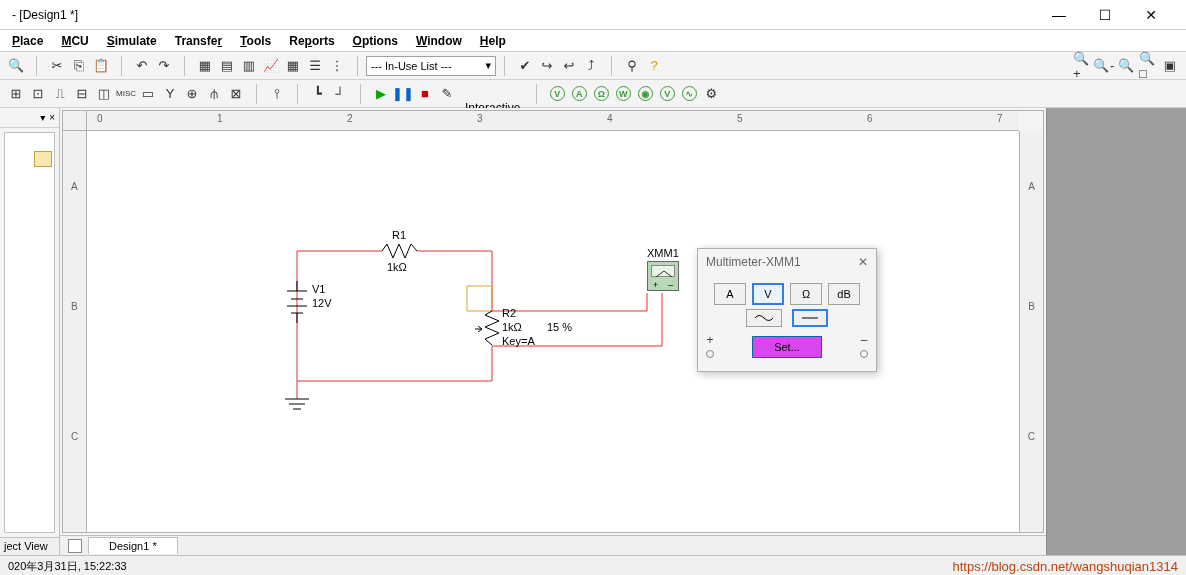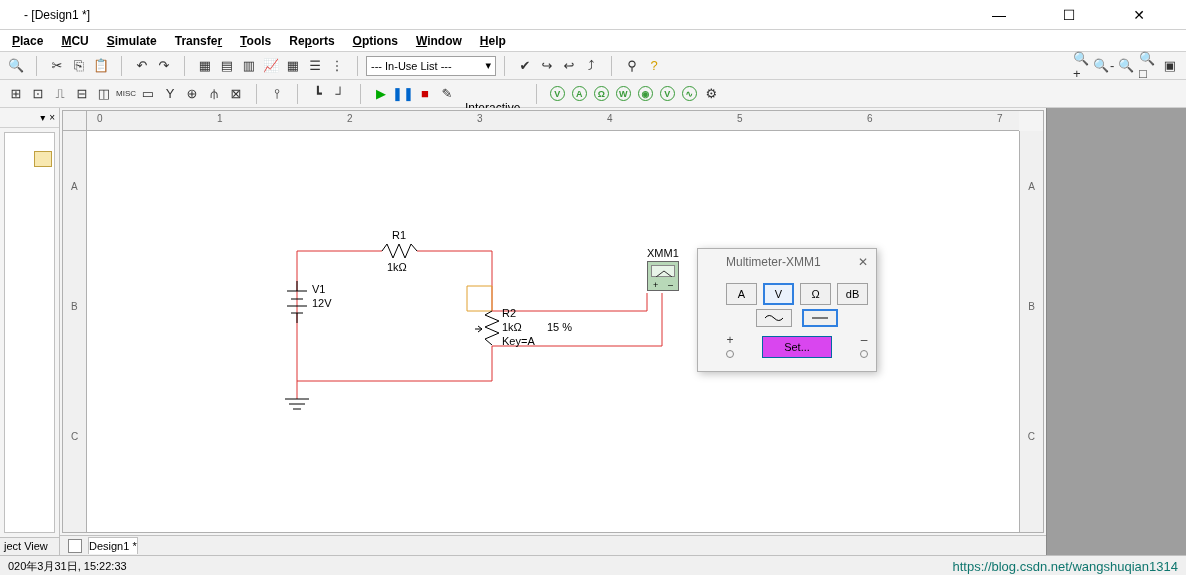--- a/index.html
+++ b/index.html
@@ -6,7 +6,7 @@
 body { background: #f0f0f0; width: 1186px; height: 575px; overflow: hidden; font-size: 12px; color: #000; }
 
 
-.titlebar { height: 30px; background: #fff; display: flex; align-items: center; padding: 0 24px; border-bottom: 1px solid #d0d0d0; gap: 24px; }
+.titlebar { height: 30px; background: #fff; display: flex; align-items: center; padding: 0 12px; border-bottom: 1px solid #d0d0d0; }
 .titlebar .title { flex: 1; font-size: 12px; }
 .titlebar .winbtn { width: 46px; height: 29px; display: flex; align-items: center; justify-content: center; font-size: 14px; }
 

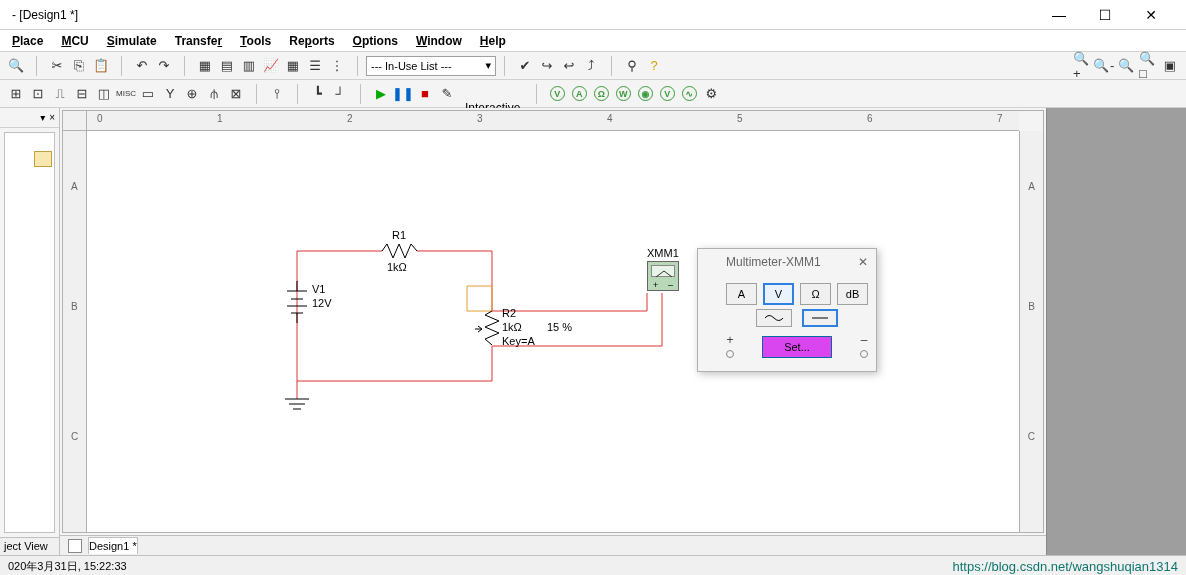--- a/index.html
+++ b/index.html
@@ -72,7 +72,7 @@
 .xmm-lbl { position: absolute; top: -14px; left: 0; font-size: 11px; }
 
 
-.mm-window { position: absolute; left: 610px; top: 117px; width: 180px; background: #f4f4f4; border: 1px solid #b0b0b0; box-shadow: 2px 2px 8px rgba(0,0,0,.25); padding-left: 20px; }
+.mm-window { position: absolute; left: 610px; top: 117px; width: 180px; background: #f4f4f4; border: 1px solid #b0b0b0; box-shadow: 2px 2px 8px rgba(0,0,0,.25); }
 .mm-title { height: 26px; display: flex; align-items: center; justify-content: space-between; padding: 0 8px; font-size: 12px; color: #666; }
 .mm-readout { margin: 4px 8px; height: 28px; background: #000; color: #fff; display: flex; align-items: center; justify-content: center; font-size: 15px; border: 2px inset #888; }
 .mm-btns { display: flex; justify-content: center; gap: 6px; margin: 8px 8px 4px; }

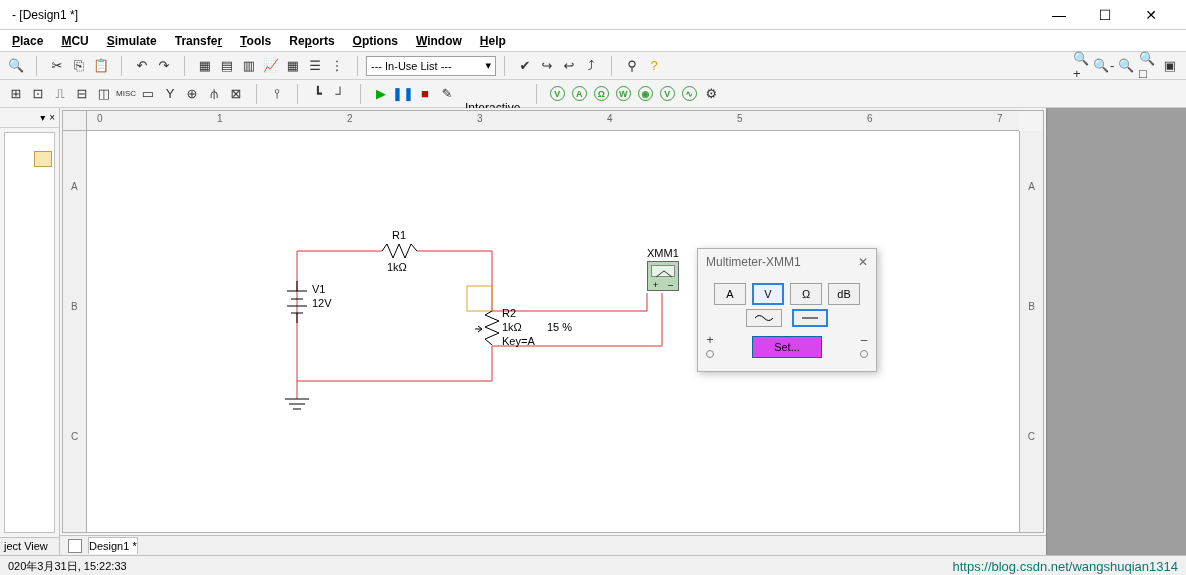--- a/index.html
+++ b/index.html
@@ -52,7 +52,7 @@
 
 .tabstrip { height: 20px; background: #f0f0f0; border-top: 1px solid #c0c0c0; display: flex; align-items: center; padding: 0 8px; gap: 6px; }
 .tabstrip .doc-ico { width: 14px; height: 14px; background: #fff; border: 1px solid #888; position: relative; }
-.tabstrip .tab { padding: 2px 0; background: #fff; border: 1px solid #c0c0c0; border-bottom: none; font-size: 11px; }
+.tabstrip .tab { padding: 2px 20px; background: #fff; border: 1px solid #c0c0c0; border-bottom: none; font-size: 11px; }
 
 .statusbar { height: 22px; background: #f0f0f0; border-top: 1px solid #c0c0c0; display: flex; align-items: center; padding: 0 8px; font-size: 11px; justify-content: space-between; }
 .watermark { color: #0f766e; font-size: 13px; }

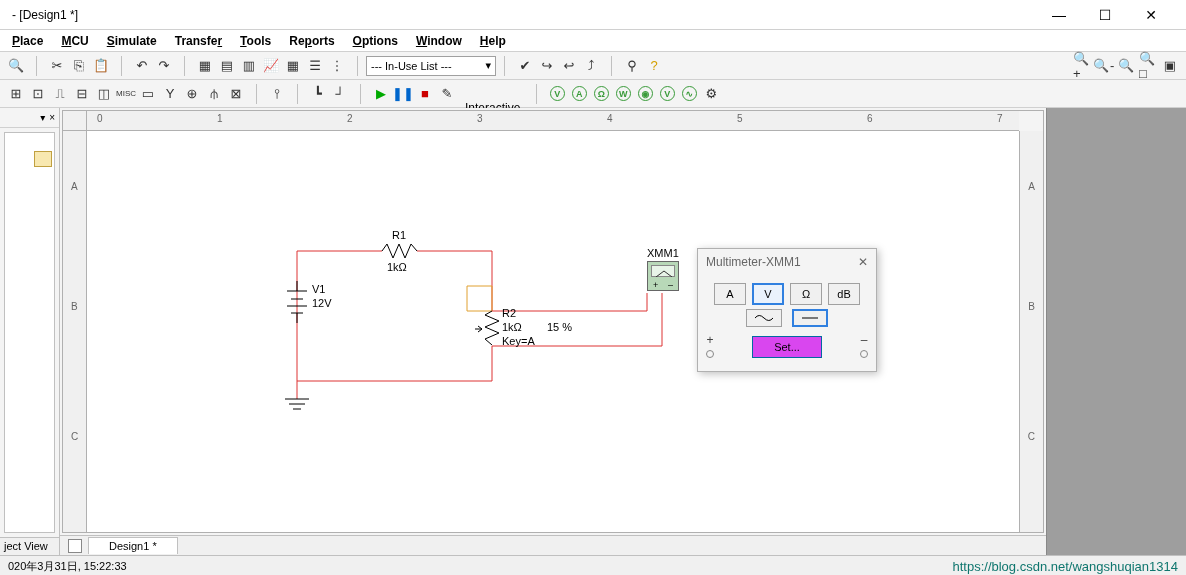--- a/index.html
+++ b/index.html
@@ -55,7 +55,7 @@
 .tabstrip .tab { padding: 2px 20px; background: #fff; border: 1px solid #c0c0c0; border-bottom: none; font-size: 11px; }
 
 .statusbar { height: 22px; background: #f0f0f0; border-top: 1px solid #c0c0c0; display: flex; align-items: center; padding: 0 8px; font-size: 11px; justify-content: space-between; }
-.watermark { color: #0f766e; font-size: 13px; }
+.watermark { color: #c2410c; font-size: 13px; }
 
 
 .circuit { position: absolute; inset: 0; }

